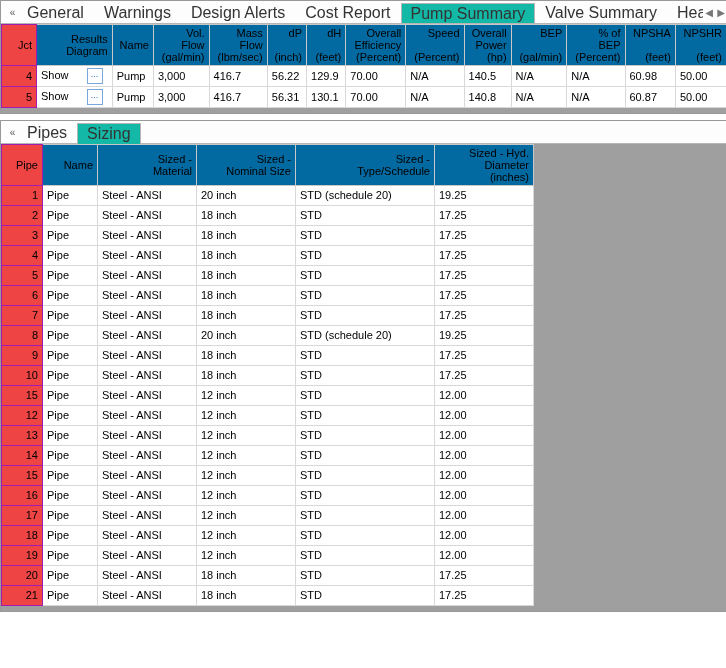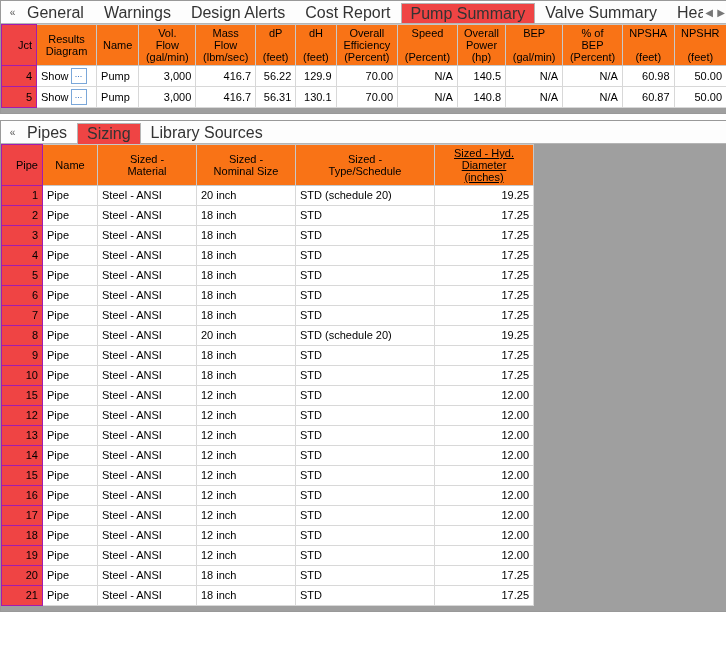--- a/index.html
+++ b/index.html
@@ -8,7 +8,7 @@
   .tabstrip{display:flex;align-items:center;height:22px;border-bottom:1px solid #b5b5b5;background:#fdfdfd;padding-left:4px;user-select:none}
   .chevrons{width:12px;text-align:center;color:#555;font-size:10px;cursor:pointer;letter-spacing:-3px}
   .tab{padding:3px 9px 3px 9px;border:1px solid transparent;border-bottom:none;color:#333;cursor:pointer;white-space:nowrap;font-size:16px;line-height:14px}
-  .tab.active{border-color:#b5b5b5;background:#ef4444;position:relative;top:1px}
+  .tab.active{border-color:#b5b5b5;background:#14b8a6;position:relative;top:1px}
   .scrollarrow{width:12px;text-align:center;color:#777;font-size:10px;cursor:pointer}
   .tablewrap{overflow:auto;max-height:100px}
   .tablewrap2{overflow:auto;max-height:520px}

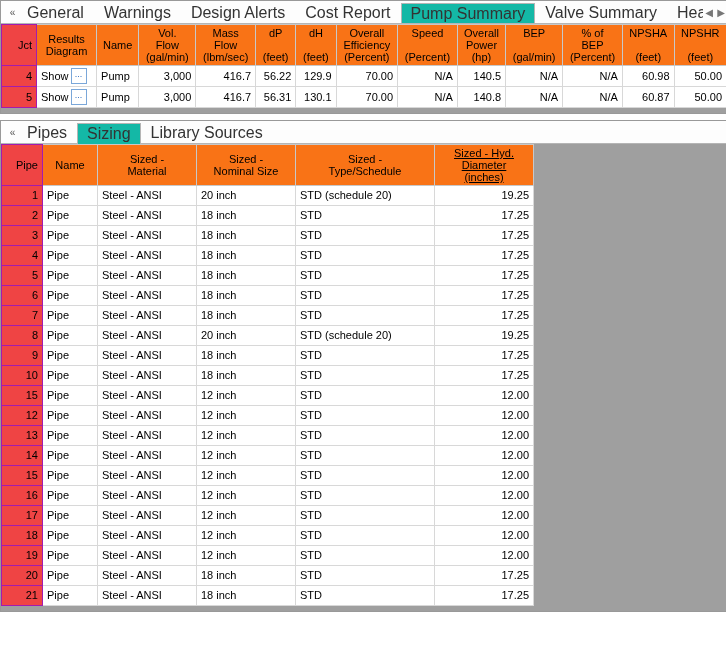--- a/index.html
+++ b/index.html
@@ -13,7 +13,7 @@
   .tablewrap{overflow:auto;max-height:100px}
   .tablewrap2{overflow:auto;max-height:520px}
   table{border-collapse:collapse;width:100%}
-  th{background:#f97316;border:1px solid #c8c8c8;font-weight:400;text-align:center;padding:2px 4px;font-size:11px;line-height:12px;vertical-align:middle;color:#000;white-space:pre-line}
+  th{background:#0369a1;border:1px solid #c8c8c8;font-weight:400;text-align:right;padding:2px 4px;font-size:11px;line-height:12px;vertical-align:middle;color:#000;white-space:pre-line}
   th.rowhead, td.rowhead{background:#ef4444;border:1px solid #a21caf;text-align:right;width:26px}
   td{border:1px solid #d8d8d8;padding:2px 4px;font-size:11px;line-height:15px;white-space:nowrap}
   td.left{text-align:left}

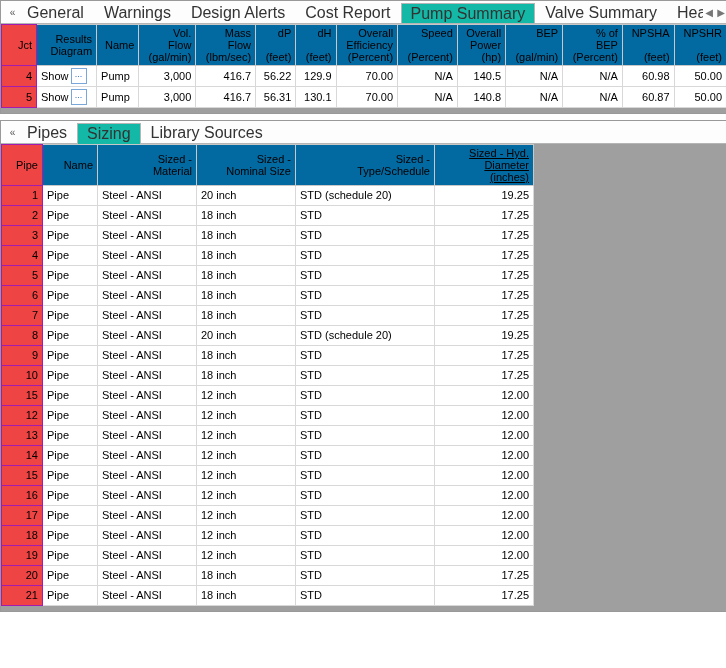--- a/index.html
+++ b/index.html
@@ -59,7 +59,7 @@
 (lbm/sec)</th>
             <th>dP
 
-(feet)</th>
+(inch)</th>
             <th>dH
 
 (feet)</th>

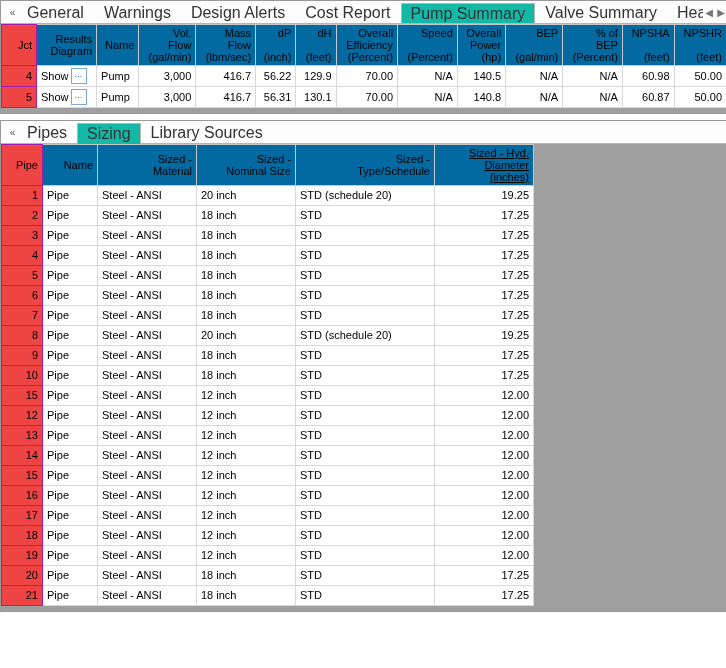--- a/index.html
+++ b/index.html
@@ -18,7 +18,7 @@
   td{border:1px solid #d8d8d8;padding:2px 4px;font-size:11px;line-height:15px;white-space:nowrap}
   td.left{text-align:left}
   td.right{text-align:right}
-  .showcell{display:flex;align-items:center;gap:2px}
+  .showcell{display:flex;align-items:flex-start;gap:18px}
   .showbtn{display:inline-block;width:14px;height:14px;border:1px solid #7aa7d9;background:#fff;color:#2a6ac0;text-align:center;line-height:11px;font-size:9px;cursor:pointer}
   .sizewrap{display:flex}
   .sizetable{flex:0 0 auto}

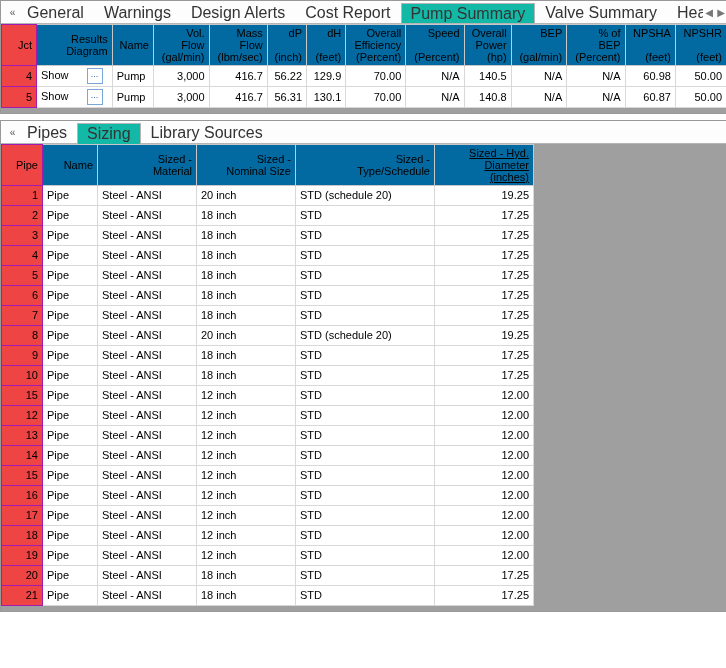--- a/index.html
+++ b/index.html
@@ -17,7 +17,7 @@
   th.rowhead, td.rowhead{background:#ef4444;border:1px solid #a21caf;text-align:right;width:26px}
   td{border:1px solid #d8d8d8;padding:2px 4px;font-size:11px;line-height:15px;white-space:nowrap}
   td.left{text-align:left}
-  td.right{text-align:right}
+  td.right{}
   .showcell{display:flex;align-items:flex-start;gap:18px}
   .showbtn{display:inline-block;width:14px;height:14px;border:1px solid #7aa7d9;background:#fff;color:#2a6ac0;text-align:center;line-height:11px;font-size:9px;cursor:pointer}
   .sizewrap{display:flex}

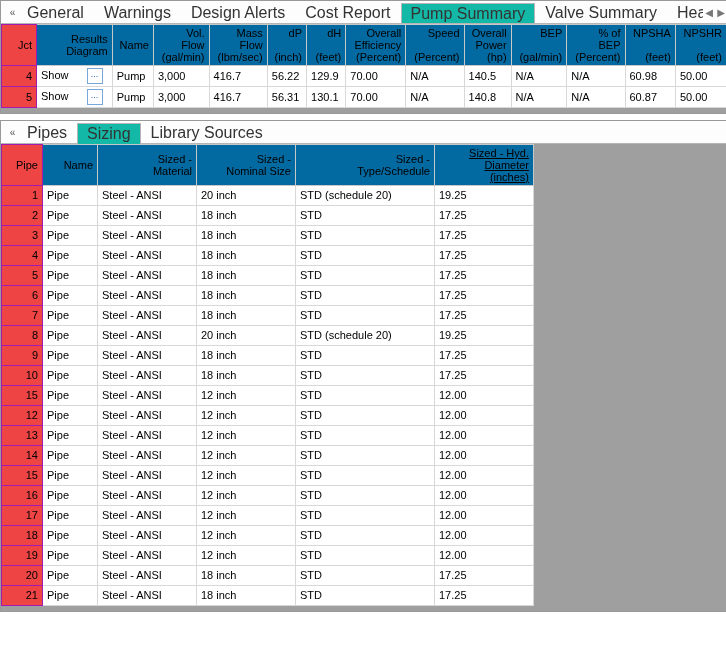--- a/index.html
+++ b/index.html
@@ -141,7 +141,6 @@
     <div id="bot-tabs" style="display:flex">
         <div class="tab">Pipes</div>
         <div class="tab active">Sizing</div>
-        <div class="tab">Library Sources</div>
       </div>
   </div>
   <div class="sizewrap">

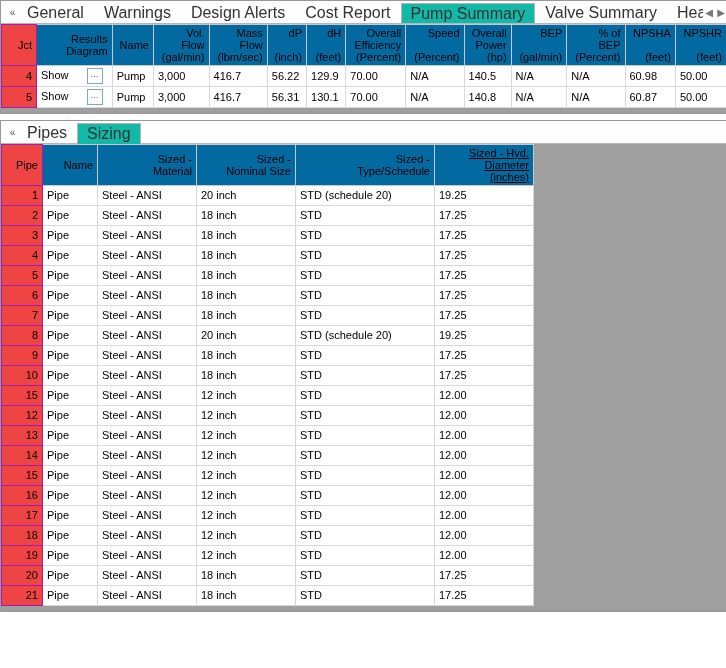--- a/index.html
+++ b/index.html
@@ -156,7 +156,7 @@
 Nominal Size</th>
               <th style="width: 130px;">Sized -
 Type/Schedule</th>
-              <th style="width: 90px; text-decoration: underline;">Sized - Hyd.
+              <th style="width: 90px;">Sized - Hyd.
 Diameter
 (inches)</th>
             </tr>

